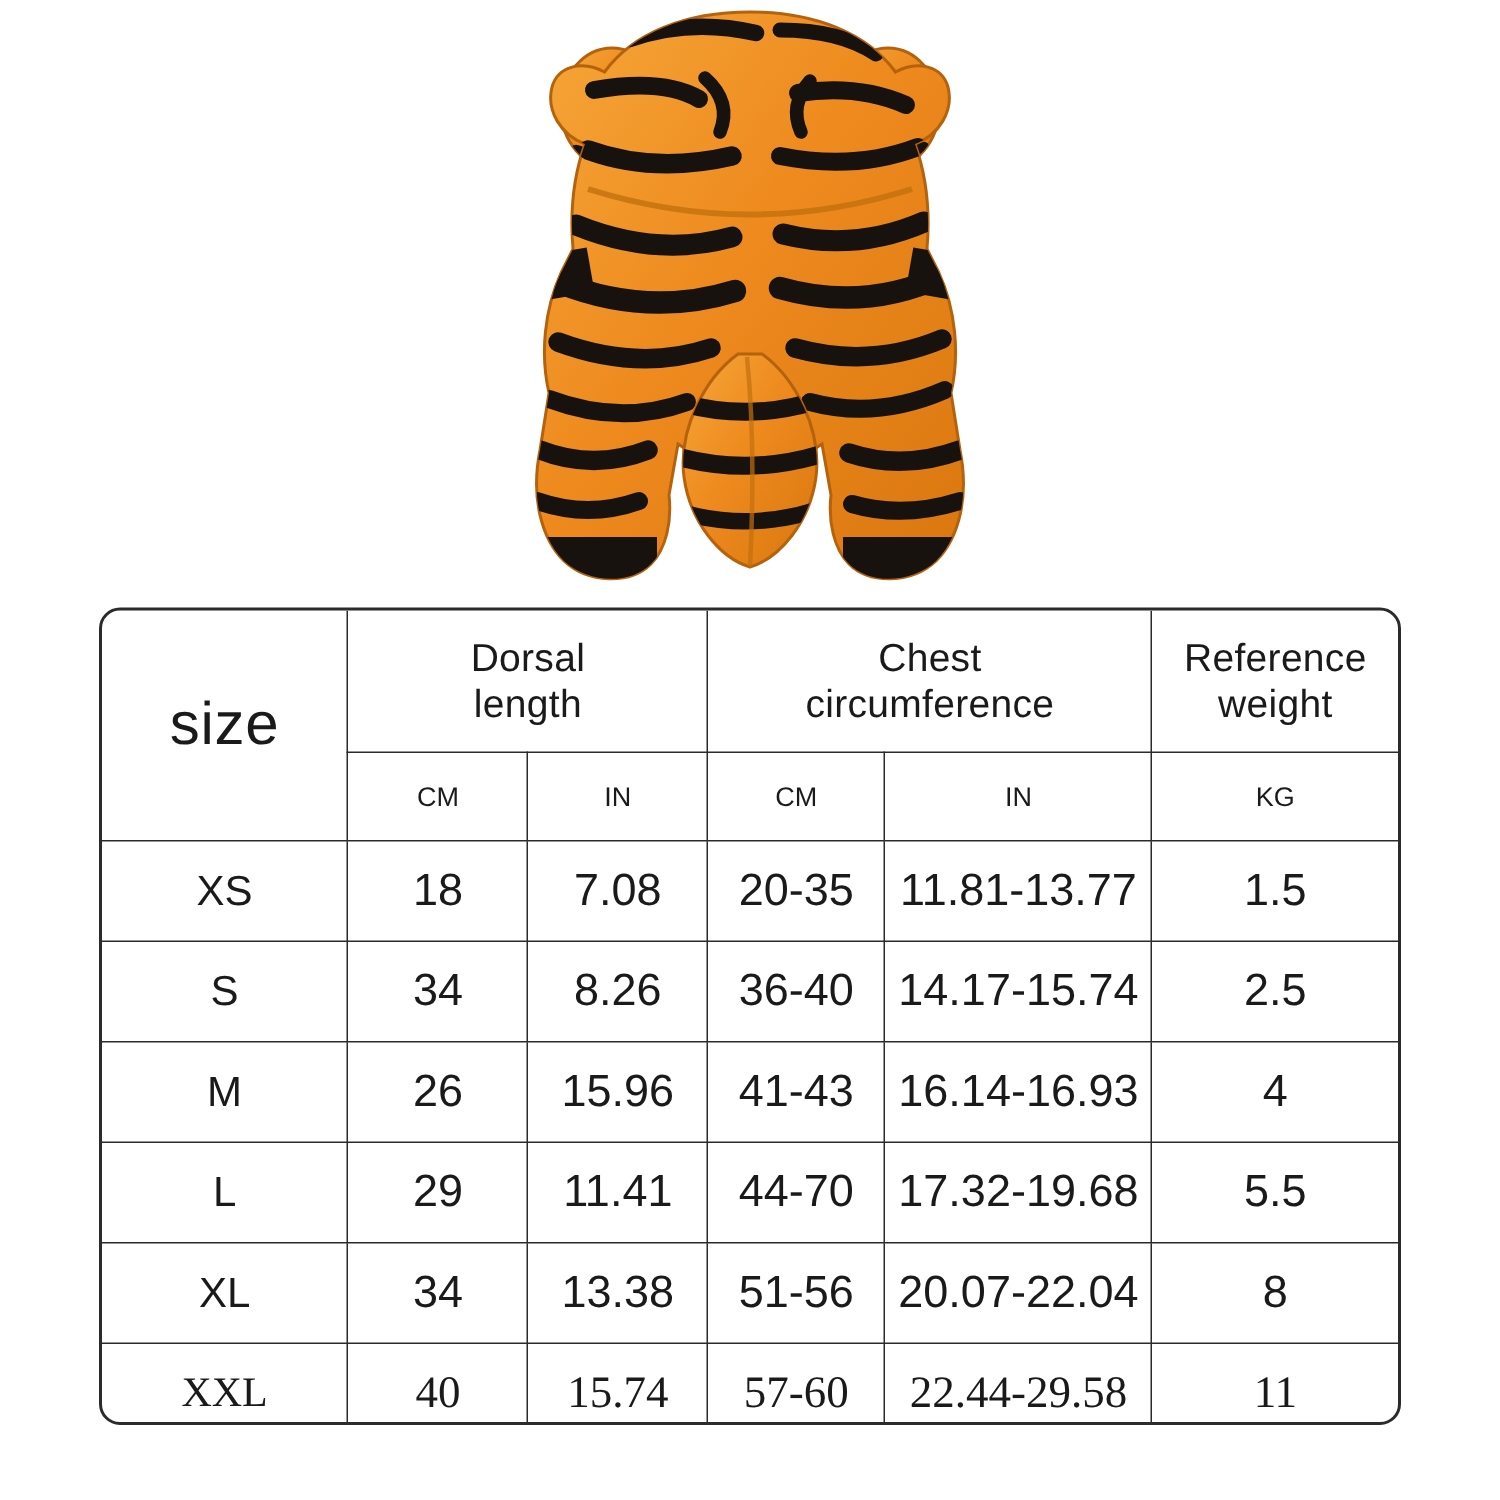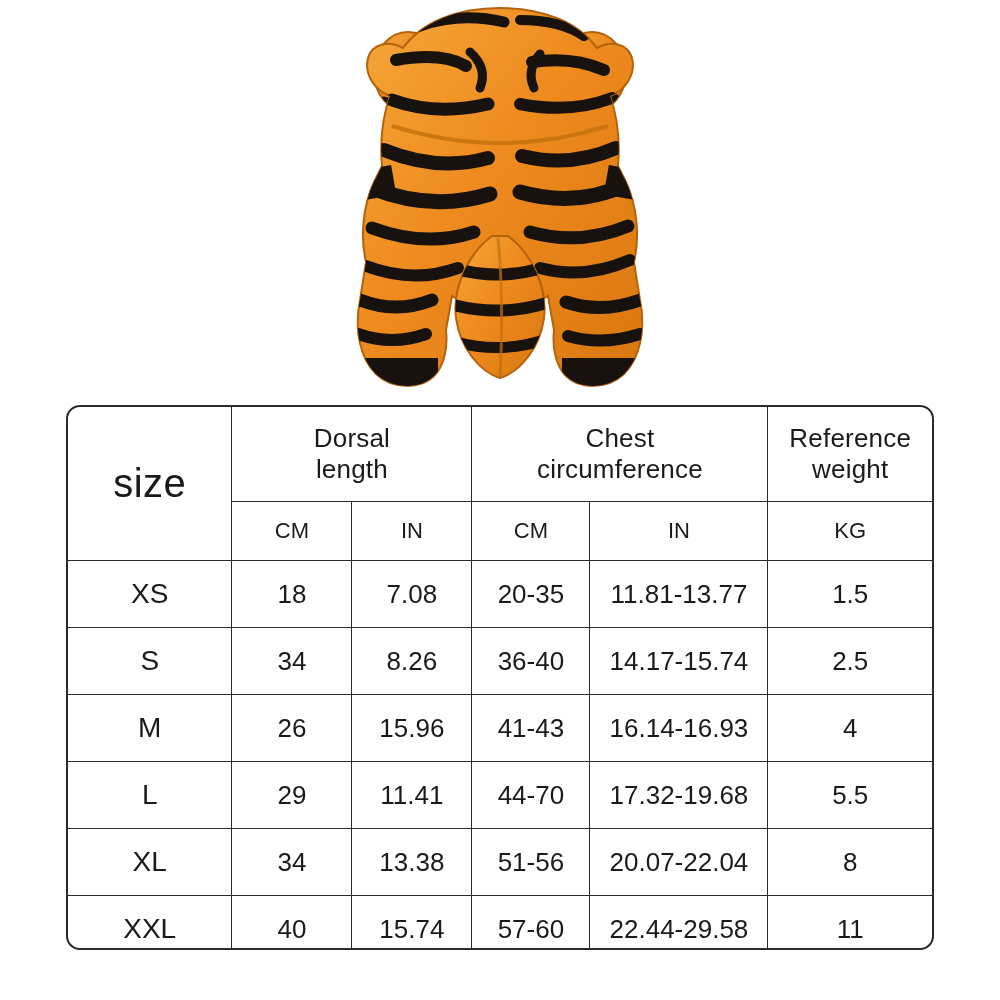--- a/index.html
+++ b/index.html
@@ -73,7 +73,7 @@
     letter-spacing: .2px;
   }
   .hdr-unit {
-    font-size: 22px;
+    font-size: 18px;
   }
   .size-word {
     font-size: 40px;

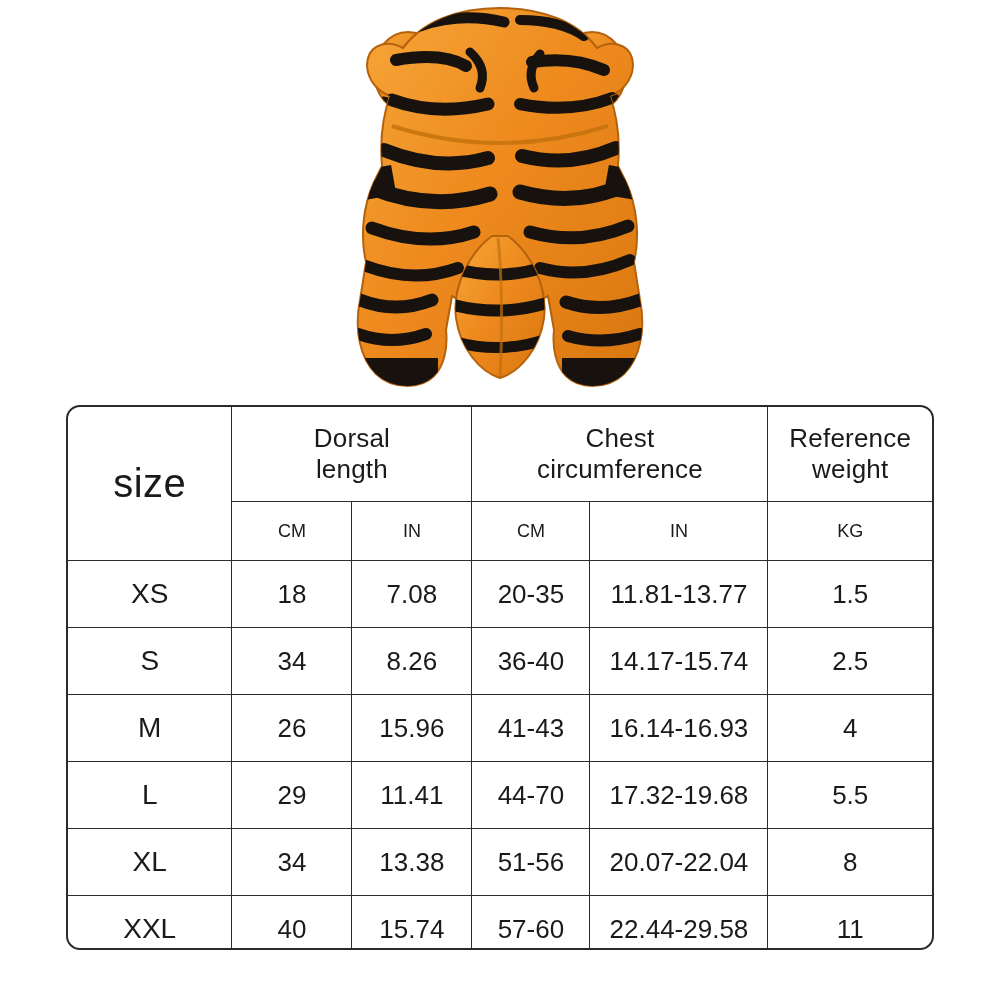--- a/index.html
+++ b/index.html
@@ -84,7 +84,7 @@
     font-size: 28px;
   }
   .cell-val {
-    font-size: 26px;
+    font-size: 30px;
   }
   .h-group-row td { height: 94px; }
   .h-unit-row td  { height: 58px; }

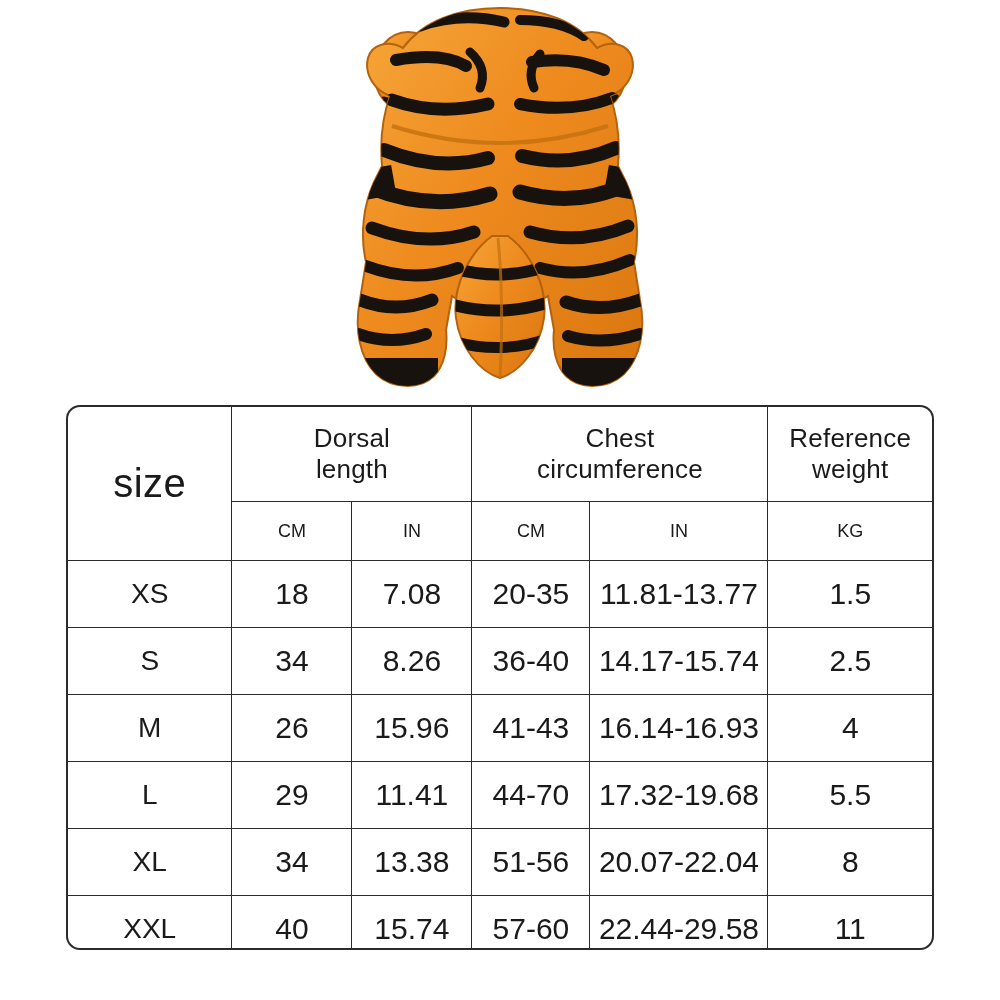--- a/index.html
+++ b/index.html
@@ -55,7 +55,7 @@
   
   table.size-table tr:first-child td,
   table.size-table tr:first-child th { border-top: none; }
-  table.size-table tr:last-child td { border-bottom: none; }
+  table.size-table tr:last-child td { border-bottom: none; font-family: Liberation Serif, serif; }
   table.size-table td:first-child,
   table.size-table th:first-child { border-left: none; }
   table.size-table td:last-child,

